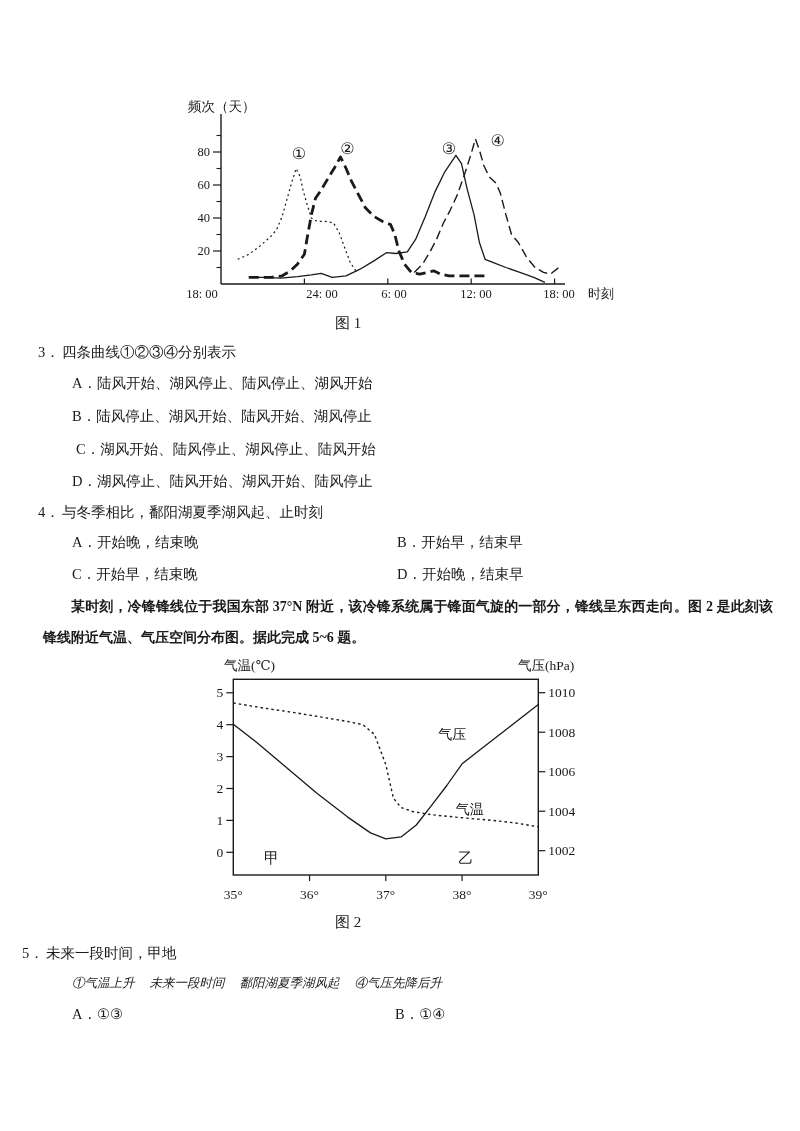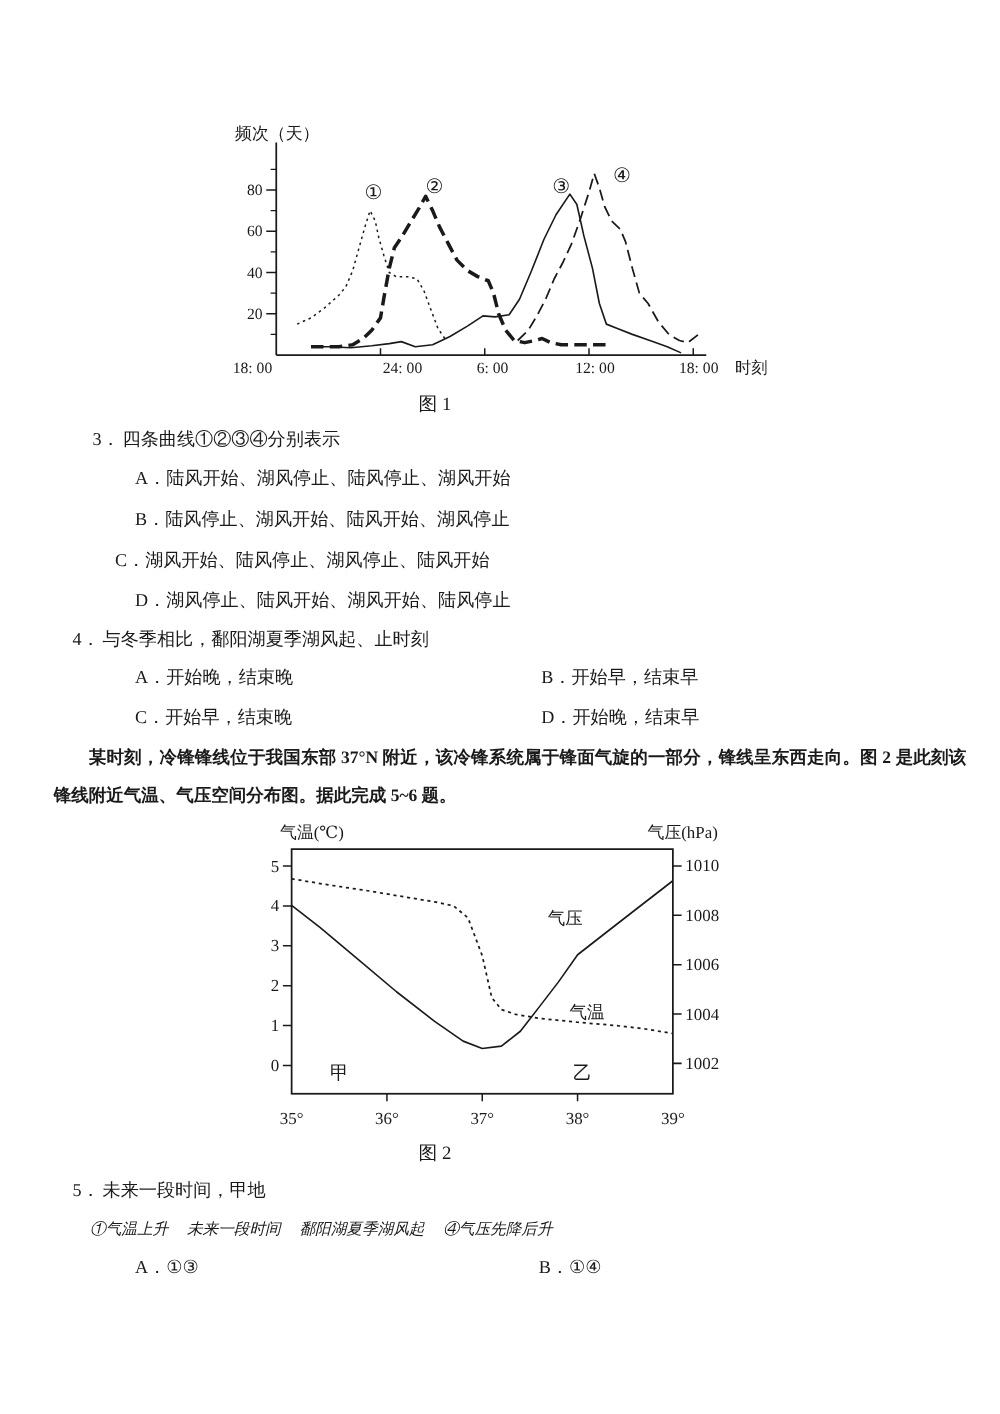--- a/index.html
+++ b/index.html
@@ -8,7 +8,7 @@
     font-family:"Liberation Serif","DejaVu Serif",serif;color:#1a1a1a;
   }
   .abs{position:absolute;white-space:nowrap;}
-  .row{font-size:14.5px;line-height:19px;margin-left:36px;}
+  .row{font-size:14.5px;line-height:19px;}
   .qnum{display:inline-block;min-width:24px;}
   .optlabel{display:inline-block;min-width:23px;}
   .caption{left:0;width:696px;text-align:center;font-size:15px;}

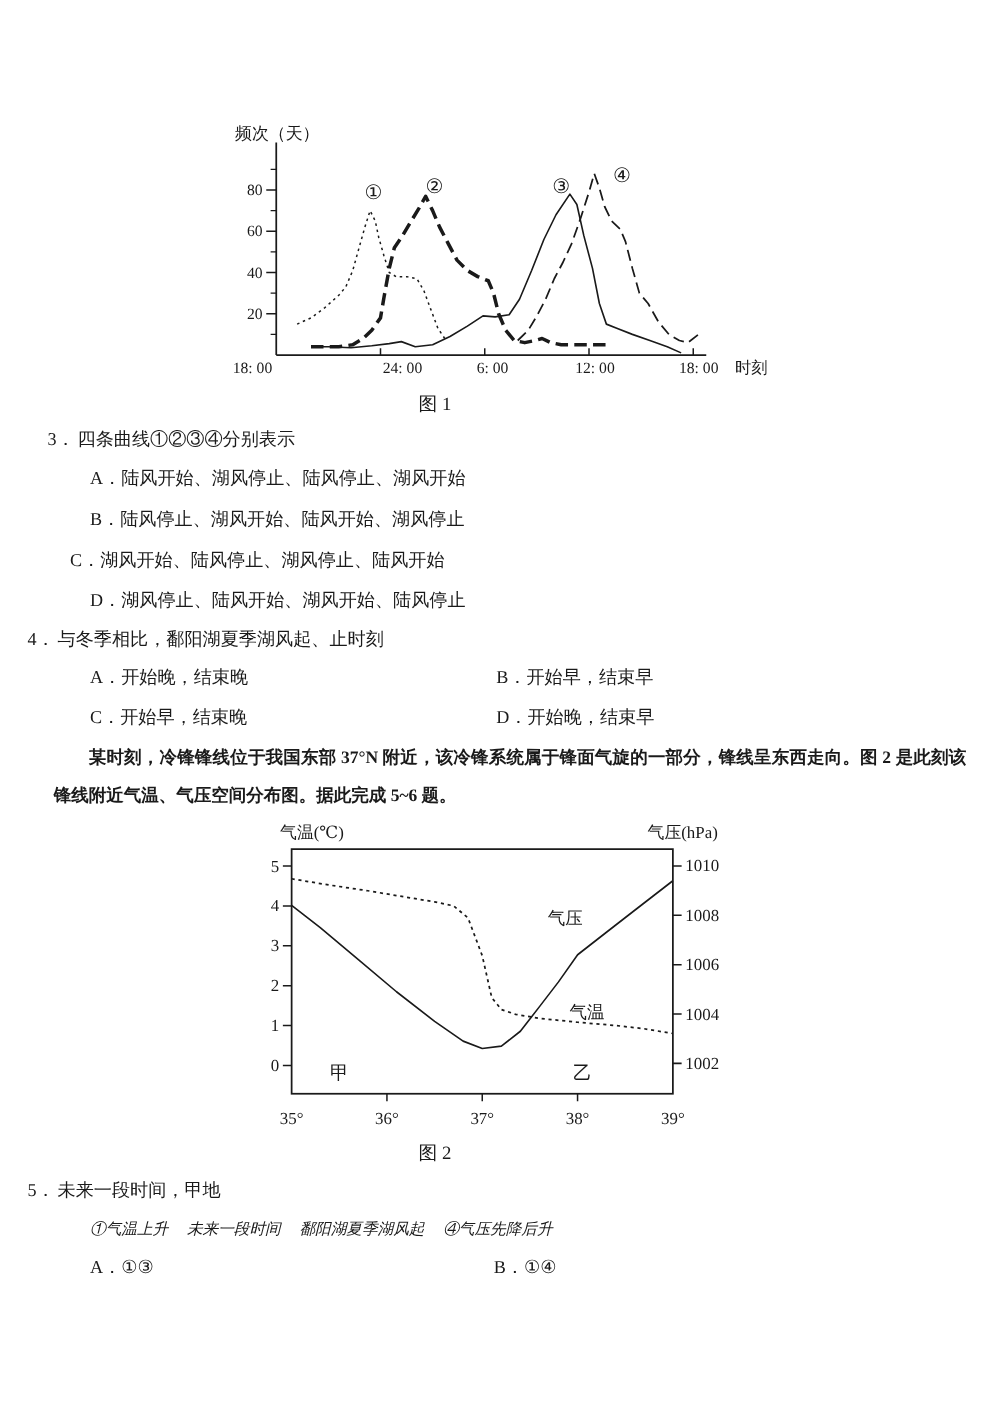--- a/index.html
+++ b/index.html
@@ -68,7 +68,7 @@
 <div class="abs row" style="left:38px;top:343px"><span class="qnum">3．</span><span>四条曲线①②③④分别表示</span></div>
 <div class="abs row" style="left:72px;top:374px"><span class="optlabel">A．</span><span>陆风开始、湖风停止、陆风停止、湖风开始</span></div>
 <div class="abs row" style="left:72px;top:407px"><span class="optlabel">B．</span><span>陆风停止、湖风开始、陆风开始、湖风停止</span></div>
-<div class="abs row" style="left:56px;top:440px"><span class="optlabel">C．</span><span>湖风开始、陆风停止、湖风停止、陆风开始</span></div>
+<div class="abs row" style="left:76px;top:440px"><span class="optlabel">C．</span><span>湖风开始、陆风停止、湖风停止、陆风开始</span></div>
 <div class="abs row" style="left:72px;top:472px"><span class="optlabel">D．</span><span>湖风停止、陆风开始、湖风开始、陆风停止</span></div>
 
 <div class="abs row" style="left:22px;top:503px"><span class="qnum">4．</span><span>与冬季相比，鄱阳湖夏季湖风起、止时刻</span></div>

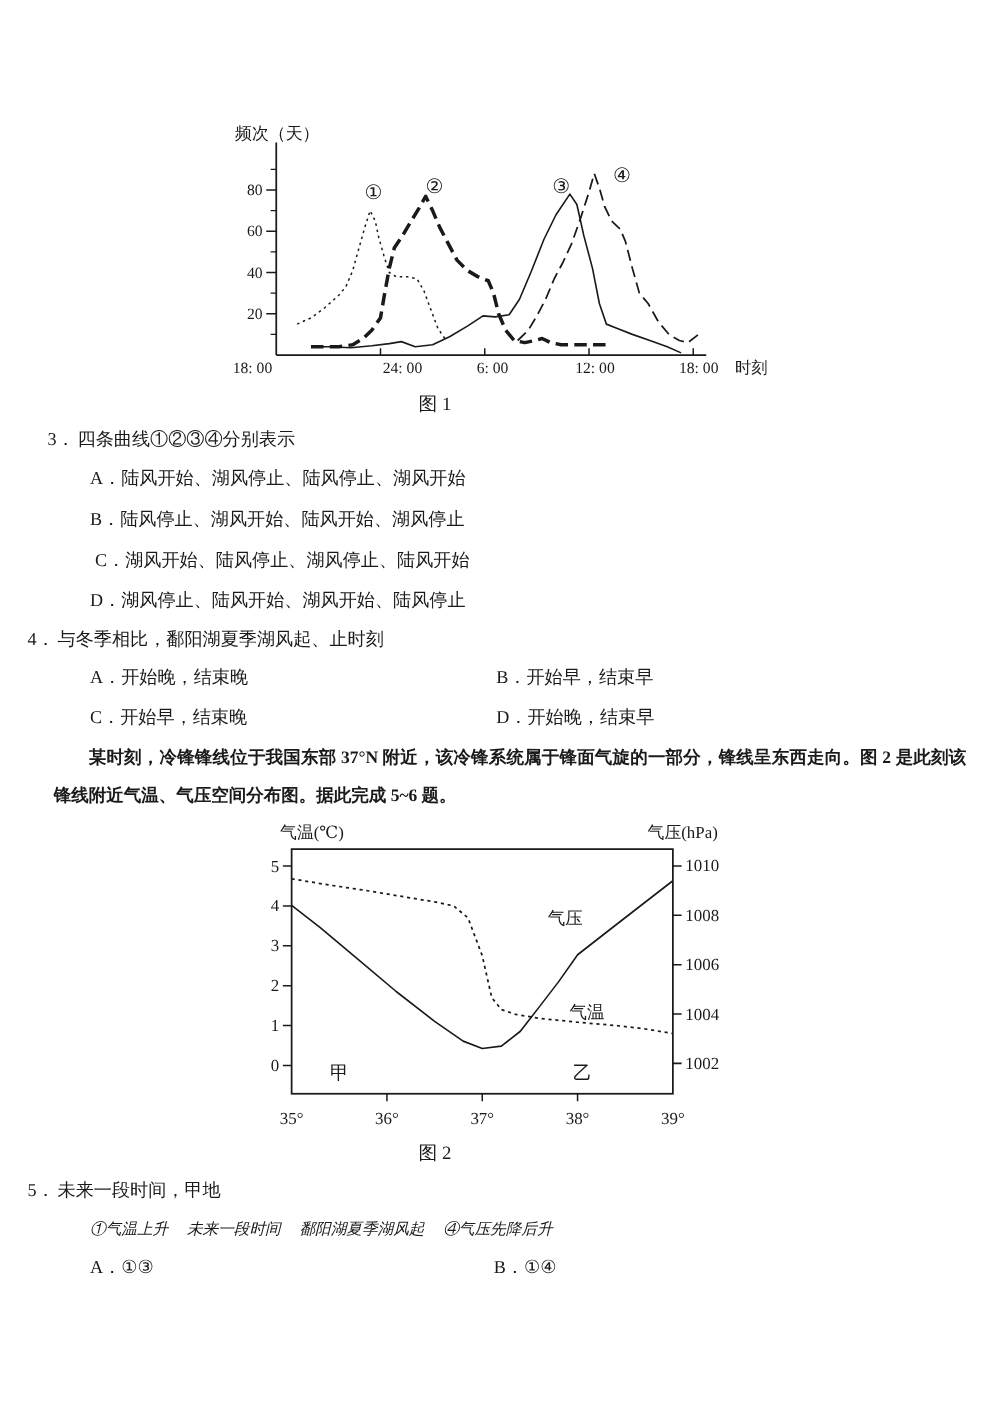--- a/index.html
+++ b/index.html
@@ -71,7 +71,7 @@
 <div class="abs row" style="left:76px;top:440px"><span class="optlabel">C．</span><span>湖风开始、陆风停止、湖风停止、陆风开始</span></div>
 <div class="abs row" style="left:72px;top:472px"><span class="optlabel">D．</span><span>湖风停止、陆风开始、湖风开始、陆风停止</span></div>
 
-<div class="abs row" style="left:22px;top:503px"><span class="qnum">4．</span><span>与冬季相比，鄱阳湖夏季湖风起、止时刻</span></div>
+<div class="abs row" style="left:38px;top:503px"><span class="qnum">4．</span><span>与冬季相比，鄱阳湖夏季湖风起、止时刻</span></div>
 <div class="abs row" style="left:72px;top:533px"><span class="optlabel">A．</span><span>开始晚，结束晚</span></div>
 <div class="abs row" style="left:397px;top:533px"><span class="optlabel">B．</span><span>开始早，结束早</span></div>
 <div class="abs row" style="left:72px;top:565px"><span class="optlabel">C．</span><span>开始早，结束晚</span></div>

